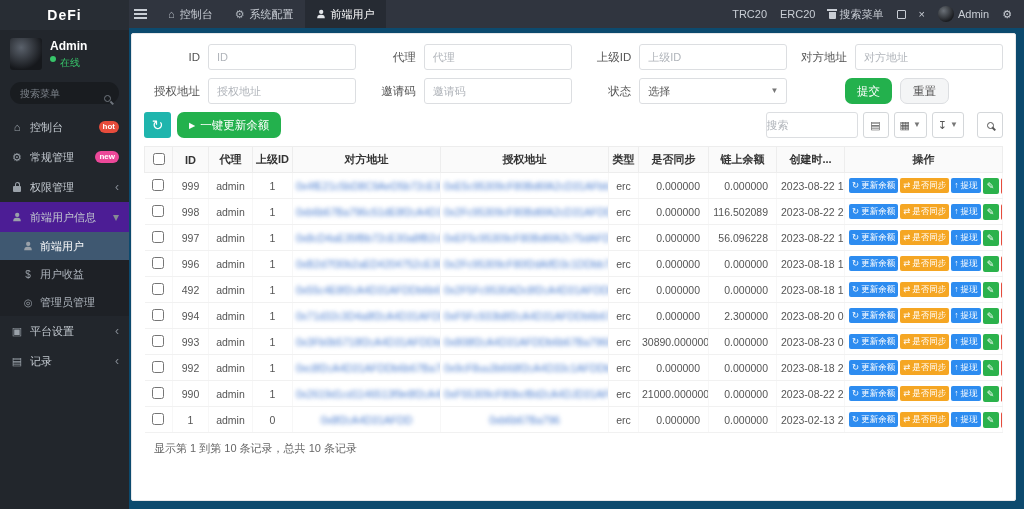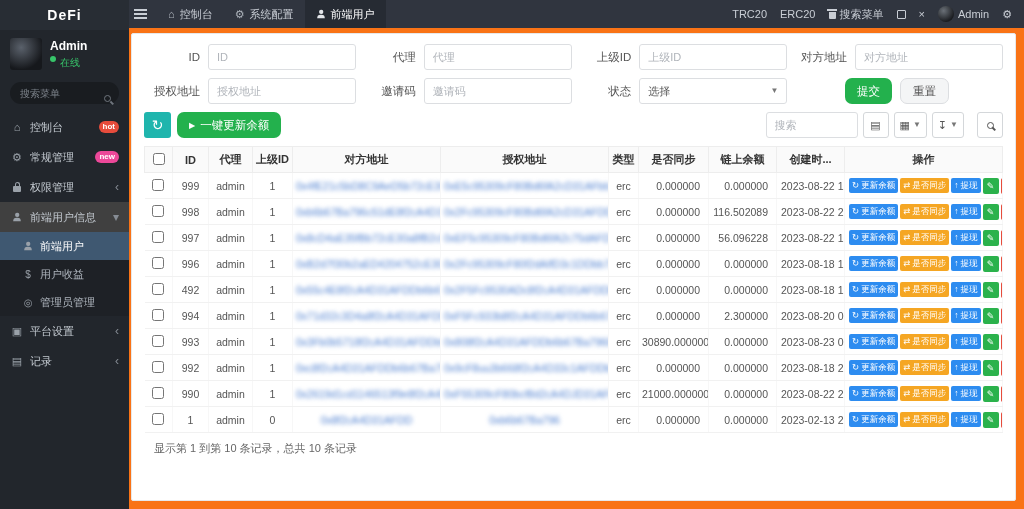--- a/index.html
+++ b/index.html
@@ -59,7 +59,7 @@
   .tavatar{width:16px;height:16px;border-radius:50%;background:radial-gradient(circle at 35% 30%,#6a7077,#1a1c20 72%)}
 
   
-  .main{position:absolute;left:123px;top:28px;right:0;bottom:0;background:#f97316}
+  .main{position:absolute;left:123px;top:28px;right:0;bottom:0;background:#0c4a6e}
   .panel{margin:5px 8px 8px;background:#fff;height:calc(100% - 13px);padding:6px 12px 0;border:1px solid #e7e8ea;border-radius:2px;overflow:hidden}
 
   .frow{display:flex;justify-content:space-between;align-items:center;margin:4px 0 8px}

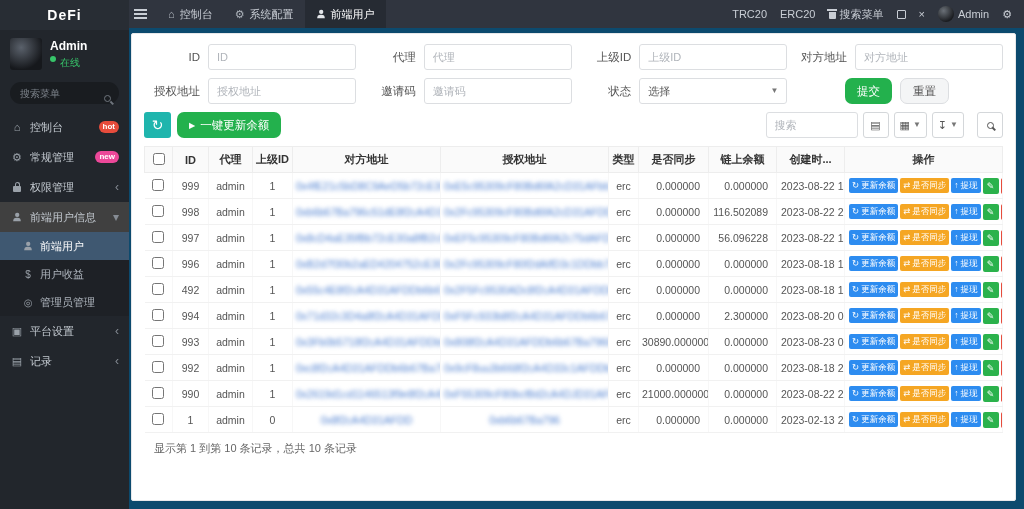--- a/index.html
+++ b/index.html
@@ -81,7 +81,7 @@
   .btn.update{background:#23b14d;color:#fff;display:flex;align-items:center;gap:5px;font-size:11.5px}
   .play{font-size:8px}
   .tbright{margin-left:auto;display:flex;gap:5px;align-items:center}
-  .tbright input{width:92px;height:26px;border:1px solid #dcdee1;border-radius:3px;font-size:11px;padding:0 8px;outline:none}
+  .tbright input{width:92px;height:26px;border:1px solid #dcdee1;border-radius:3px;font-size:11px;padding:0 0;outline:none}
   .tbright input::placeholder{color:#b0b4ba}
   .obtn{min-width:26px;height:26px;border:1px solid #d4d7da;background:#fff;border-radius:3px;color:#555;display:flex;align-items:center;justify-content:center;gap:3px;font-size:11px;cursor:pointer;padding:0 5px}
   .obtn.maggap{margin-left:8px}

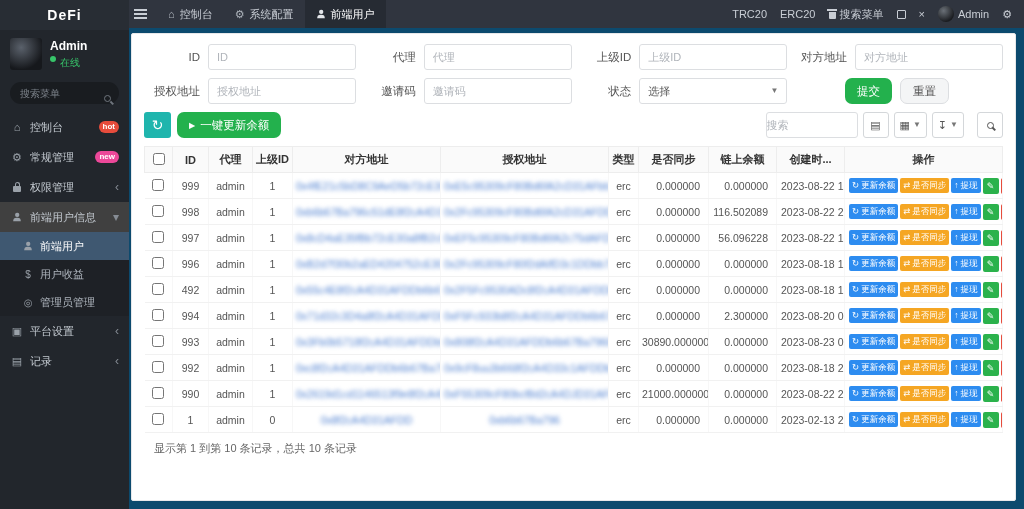--- a/index.html
+++ b/index.html
@@ -28,7 +28,7 @@
   .badge.hot{background:#e74c3c}
   .badge.new{background:#ec4899}
   .chev{color:#868c94;font-size:12px;line-height:1}
-  .ghead{background:#404040}
+  .ghead{background:#4c1d95}
   .msub .mitem{padding-left:22px;height:28px;font-size:11px;color:#aeb5bd;background:#1e2126}
   .msub .mitem.active{background:#3f5871;color:#fff}
   .msub .micon{font-size:10px;width:12px}

